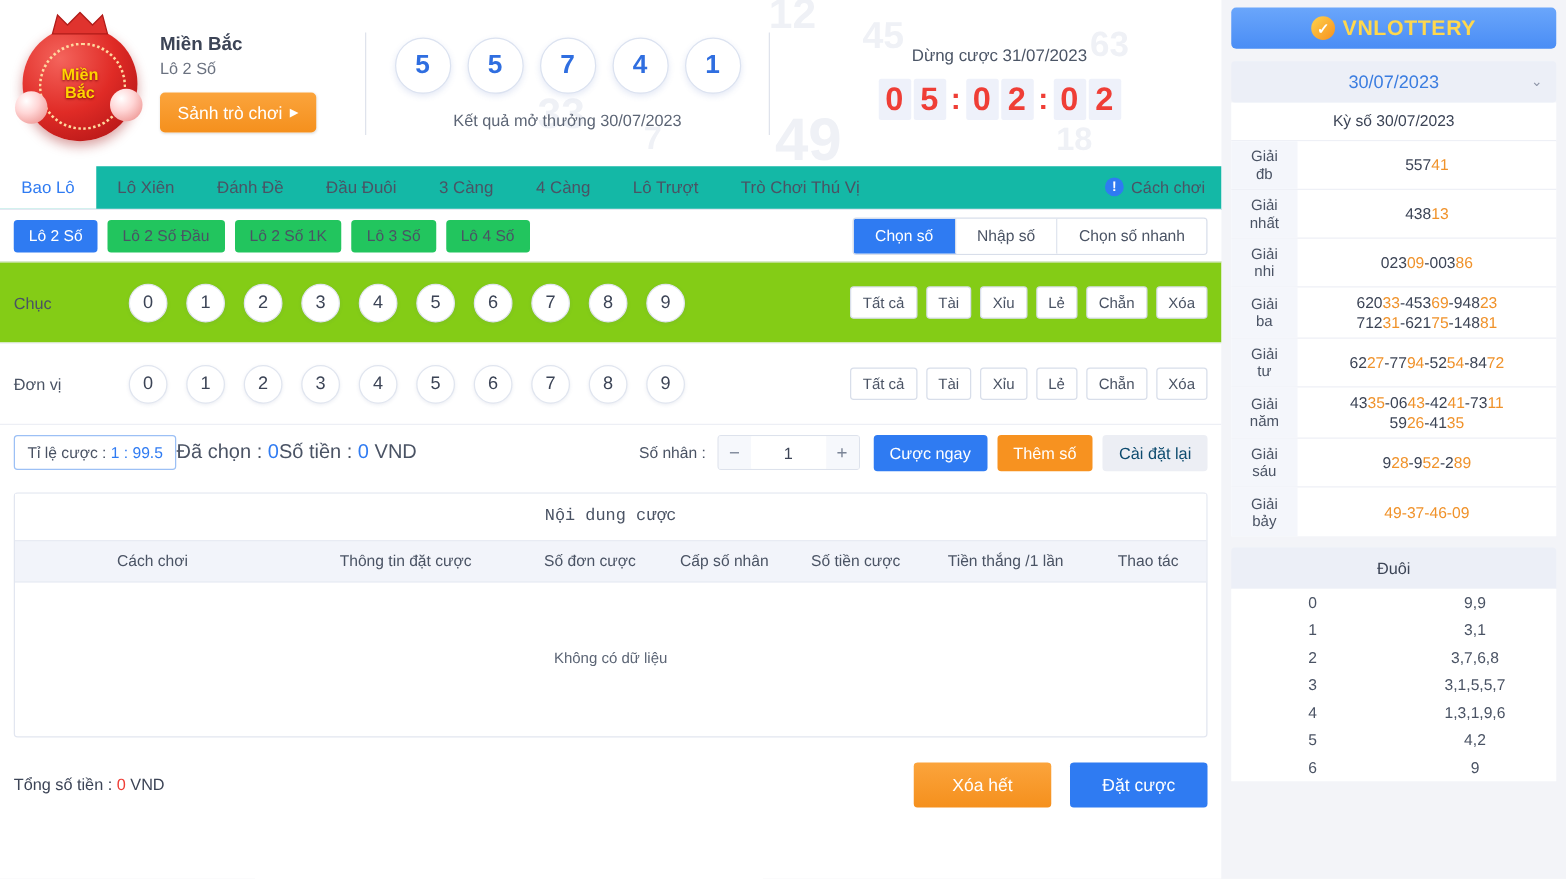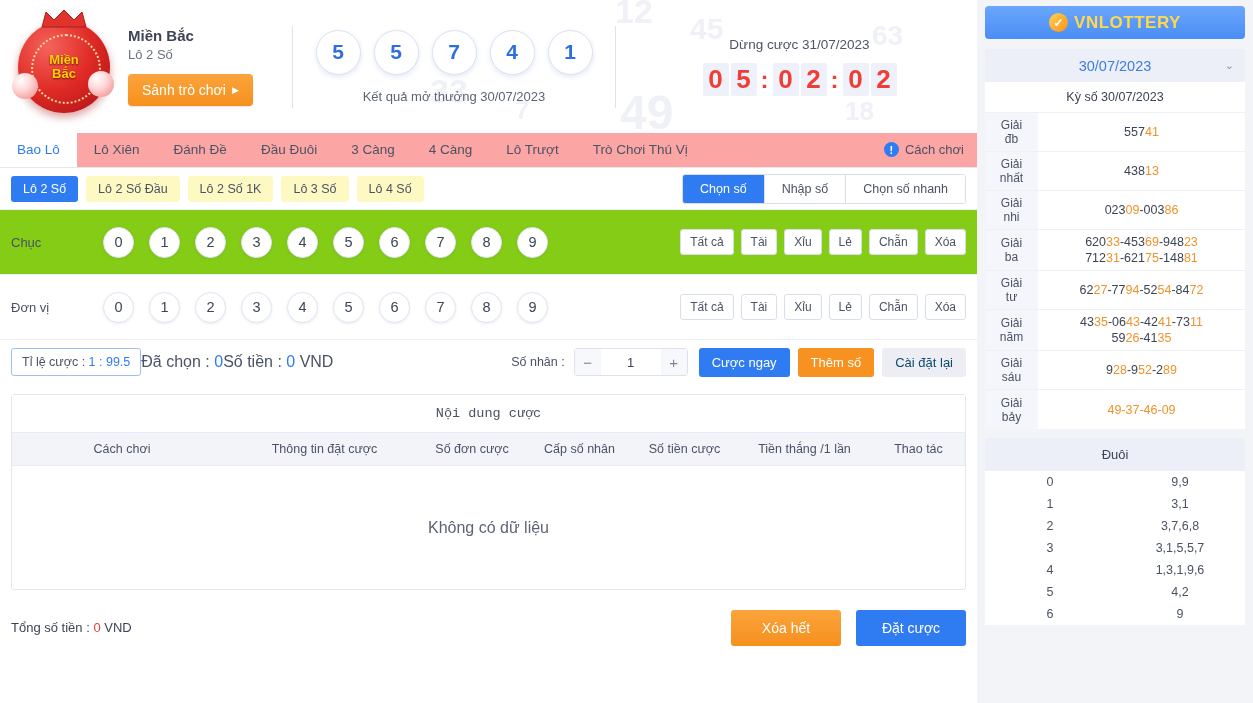--- a/index.html
+++ b/index.html
@@ -80,7 +80,7 @@
 
   
   .tabs {
-    display:flex; align-items:flex-end; height:35px; background:#fca5a5;
+    display:flex; align-items:flex-end; height:35px; background:#14b8a6;
     border-bottom:1px solid #e4e8f1; padding-left:0; position:relative;
   }
   .tab {

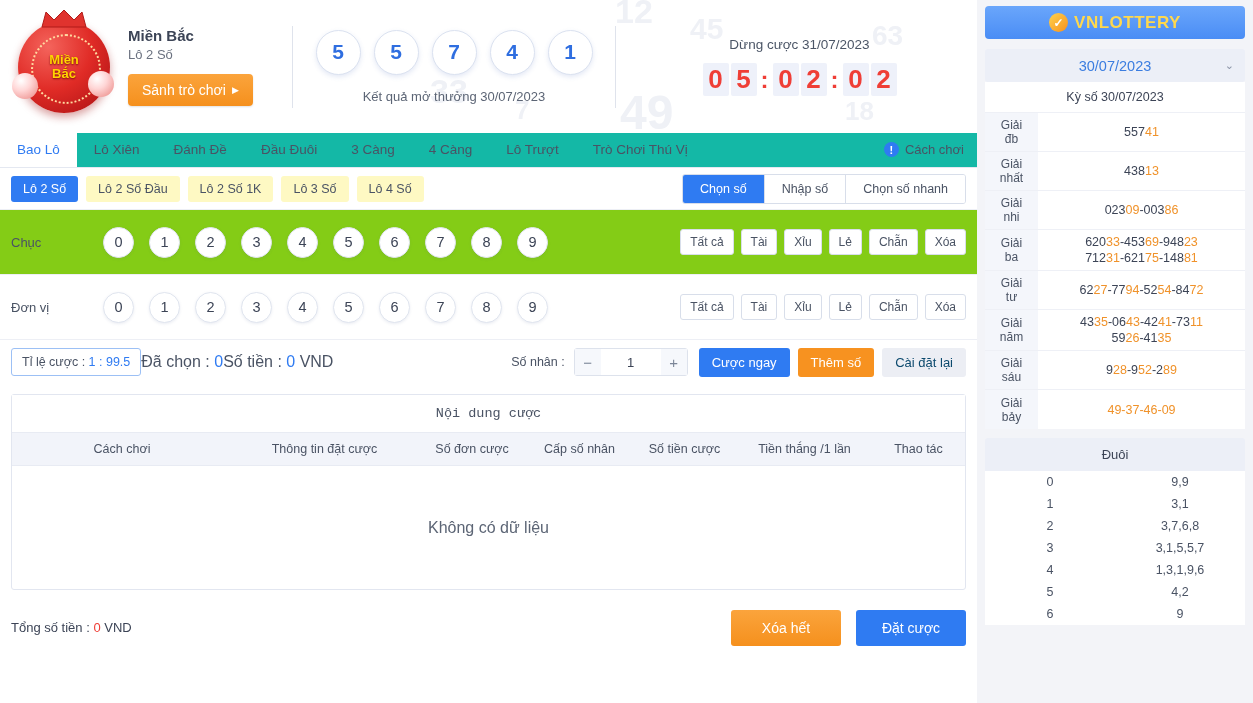--- a/index.html
+++ b/index.html
@@ -100,7 +100,7 @@
   
   .subtabs { display:flex; align-items:center; height:41px; padding:0 11px; gap:8px; background:#fff;}
   .pill {
-    font-size:12.5px; padding:6px 12px; border-radius:3px; background:#fef9c3;
+    font-size:12.5px; padding:6px 12px; border-radius:3px; background:#22c55e;
     color:#4a5364; cursor:pointer; border:none;
   }
   .pill.active { background:#2f7bf2; color:#fff; }

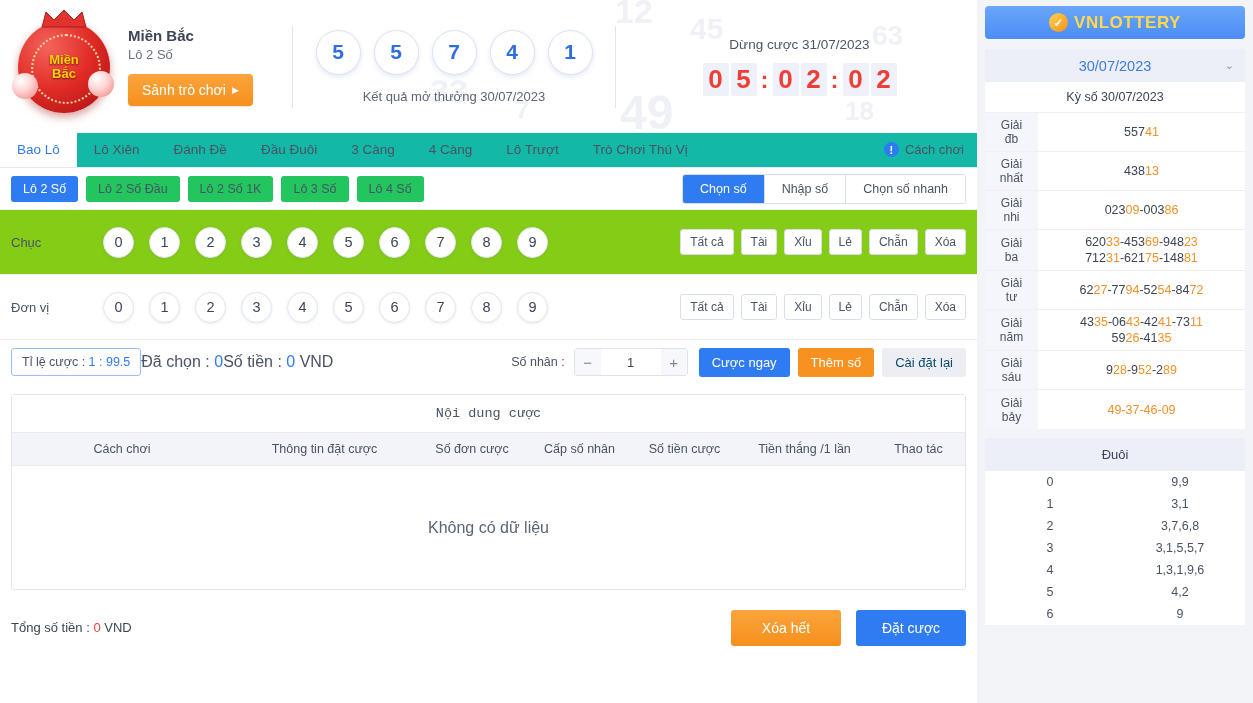--- a/index.html
+++ b/index.html
@@ -153,7 +153,7 @@
   .tbl-title { text-align:center; font-size:13.5px; color:#4a5364; padding:11px 0; background:#fff;font-family:Liberation Mono, monospace; }
   .tbl-head { display:flex; background:#f2f4fa; border-top:1px solid #e8ebf3; border-bottom:1px solid #e8ebf3; }
   .th { font-size:12.5px; color:#4a5364; padding:9px 0; text-align:center; }
-  .empty { text-align:center; font-size:16px; color:#5c6575; padding-top:53px; }
+  .empty { text-align:center; font-size:12px; color:#5c6575; padding-top:53px; }
 
   
   .footer { display:flex; align-items:center; padding:0 11px; height:75px; }

